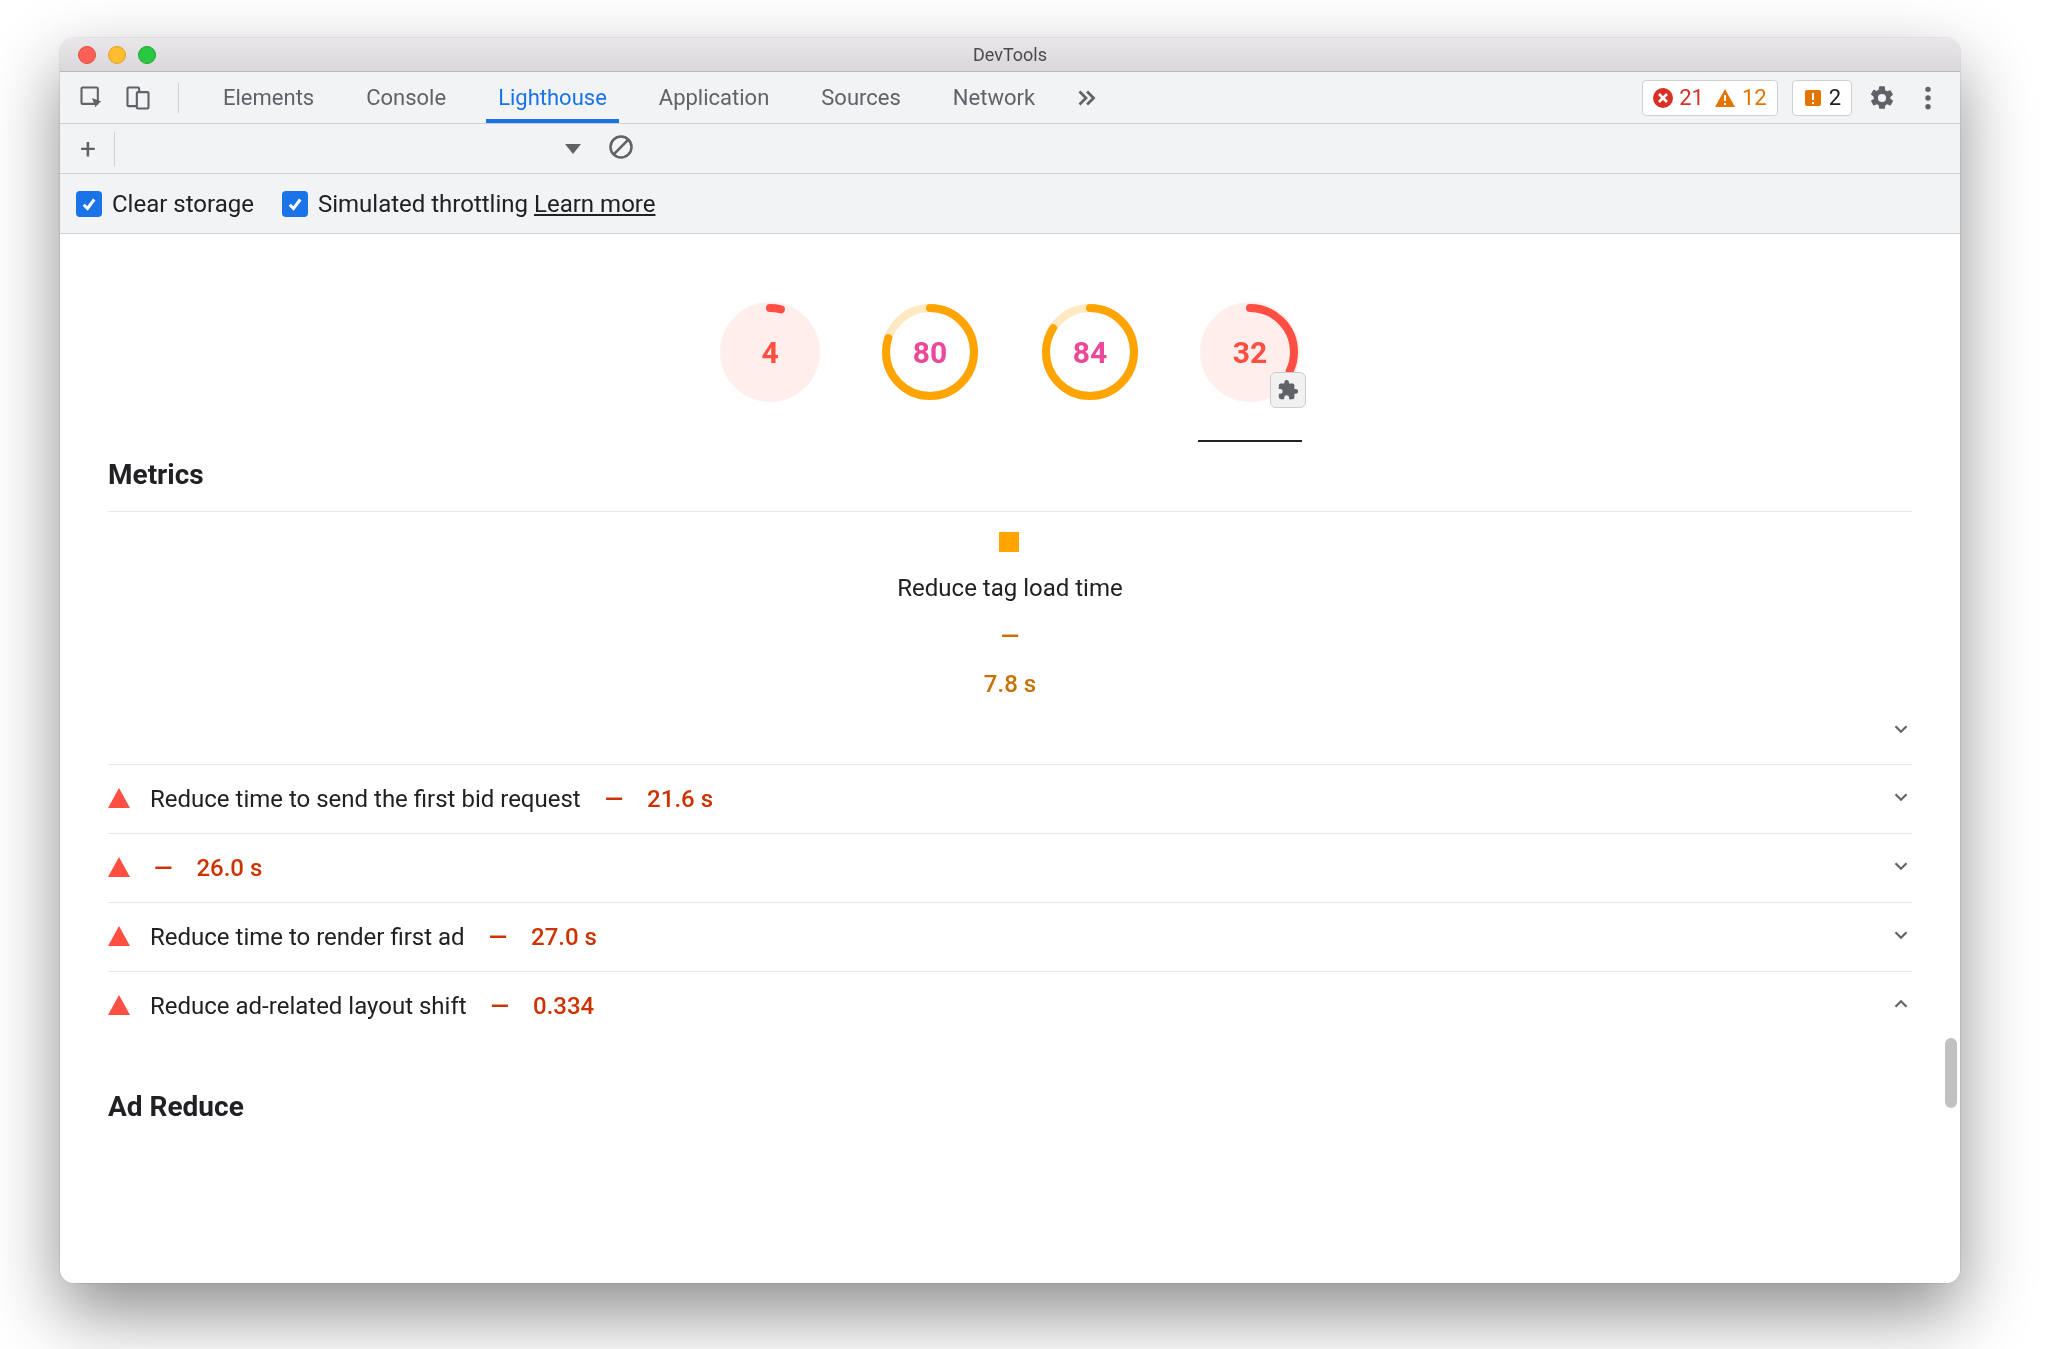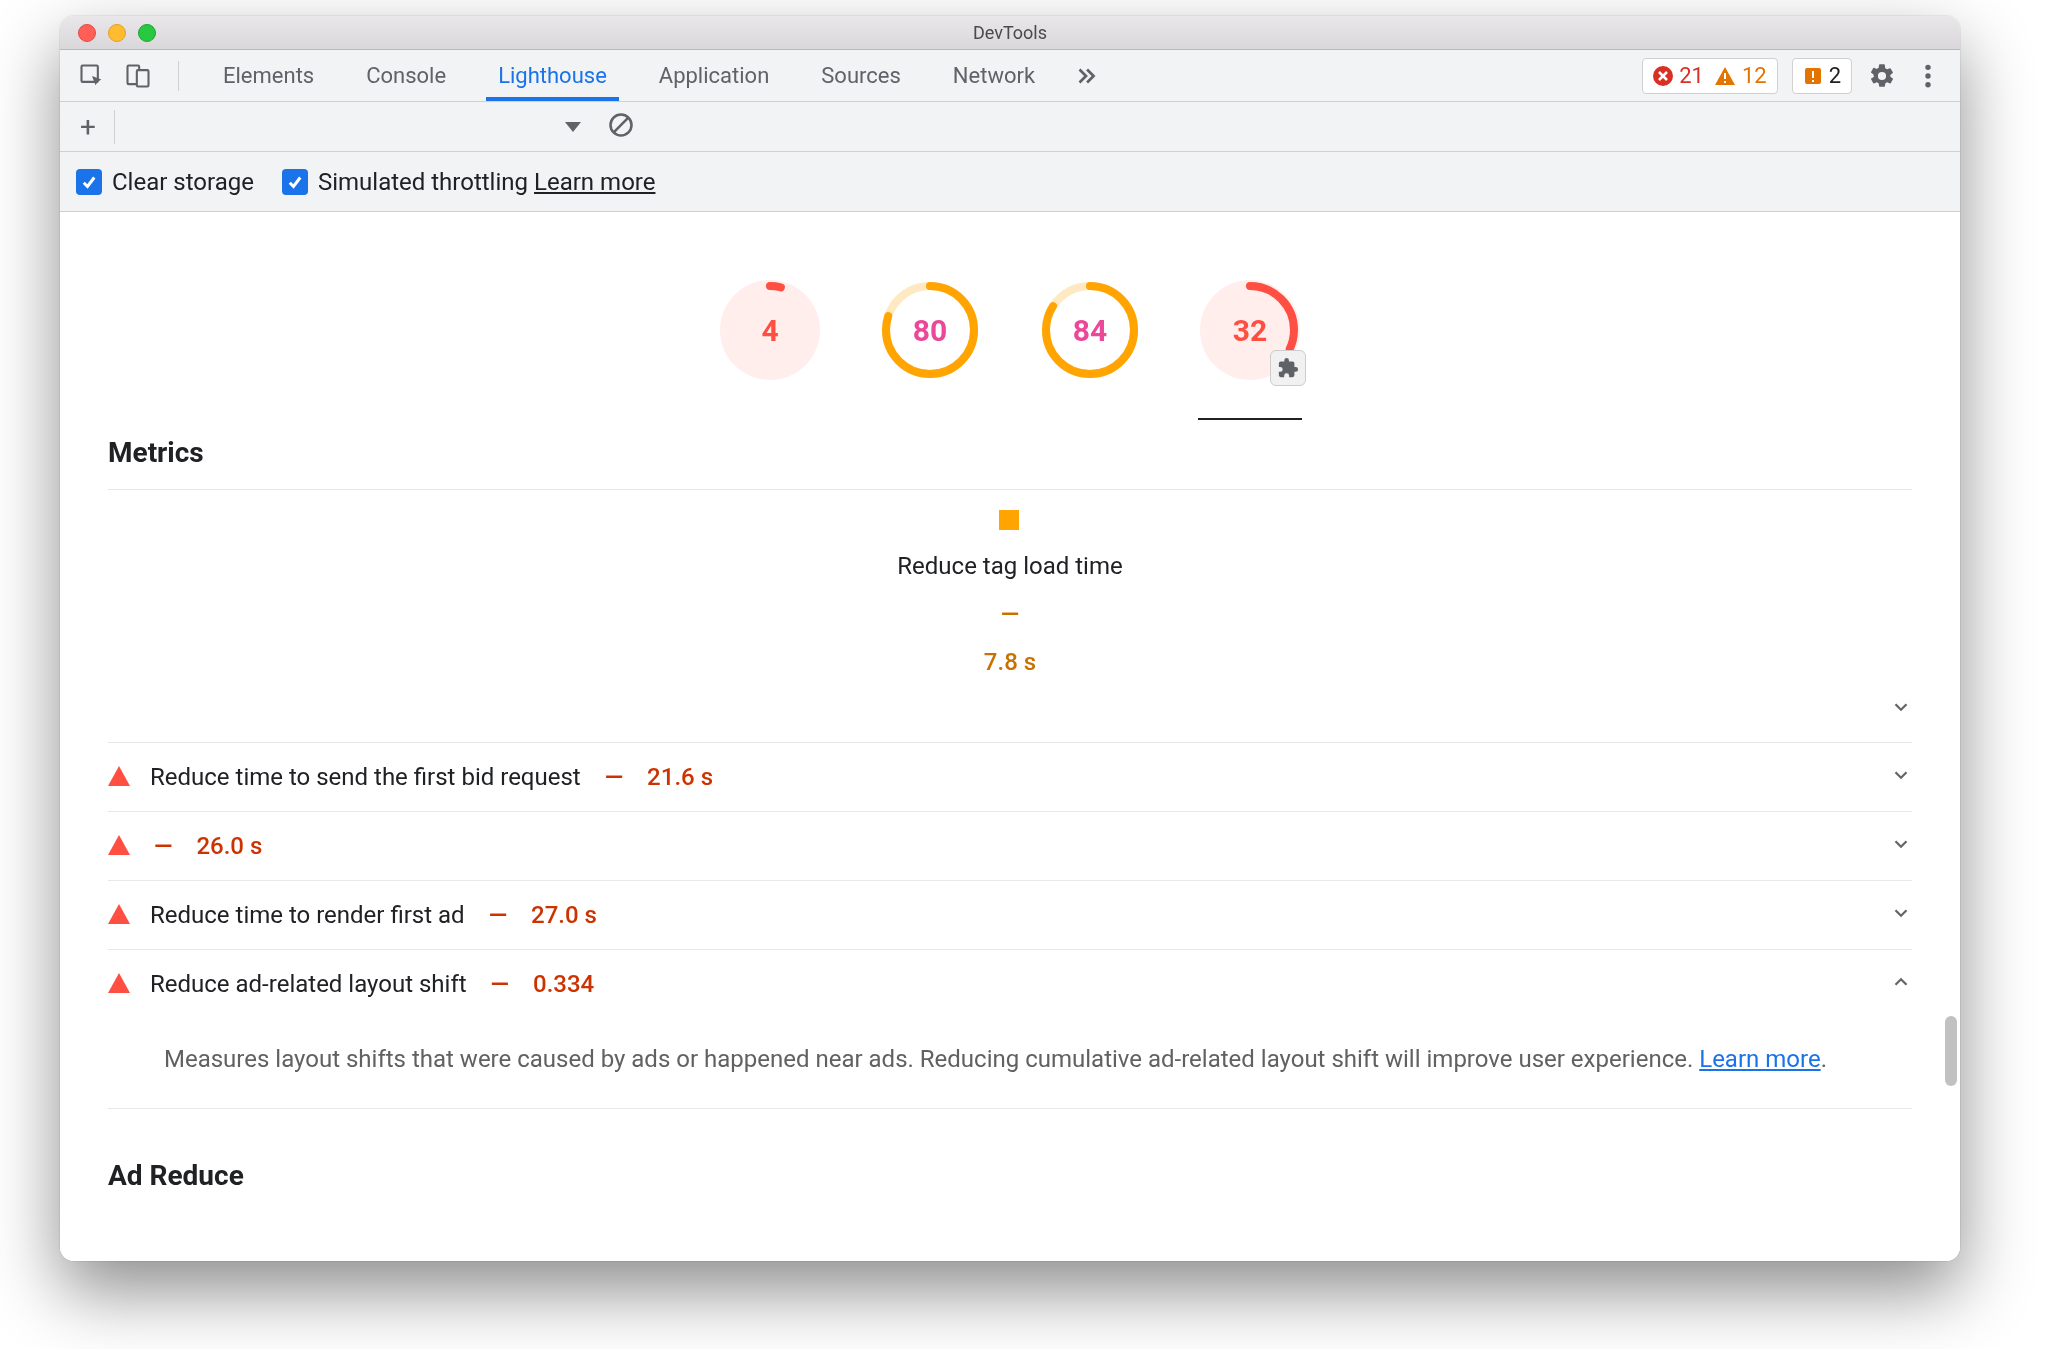--- a/index.html
+++ b/index.html
@@ -13,7 +13,7 @@
     }
     .window {
       position: absolute;
-      top: 16px;
+      top: 38px;
       left: 60px;
       width: 1900px;
       height: 1245px;

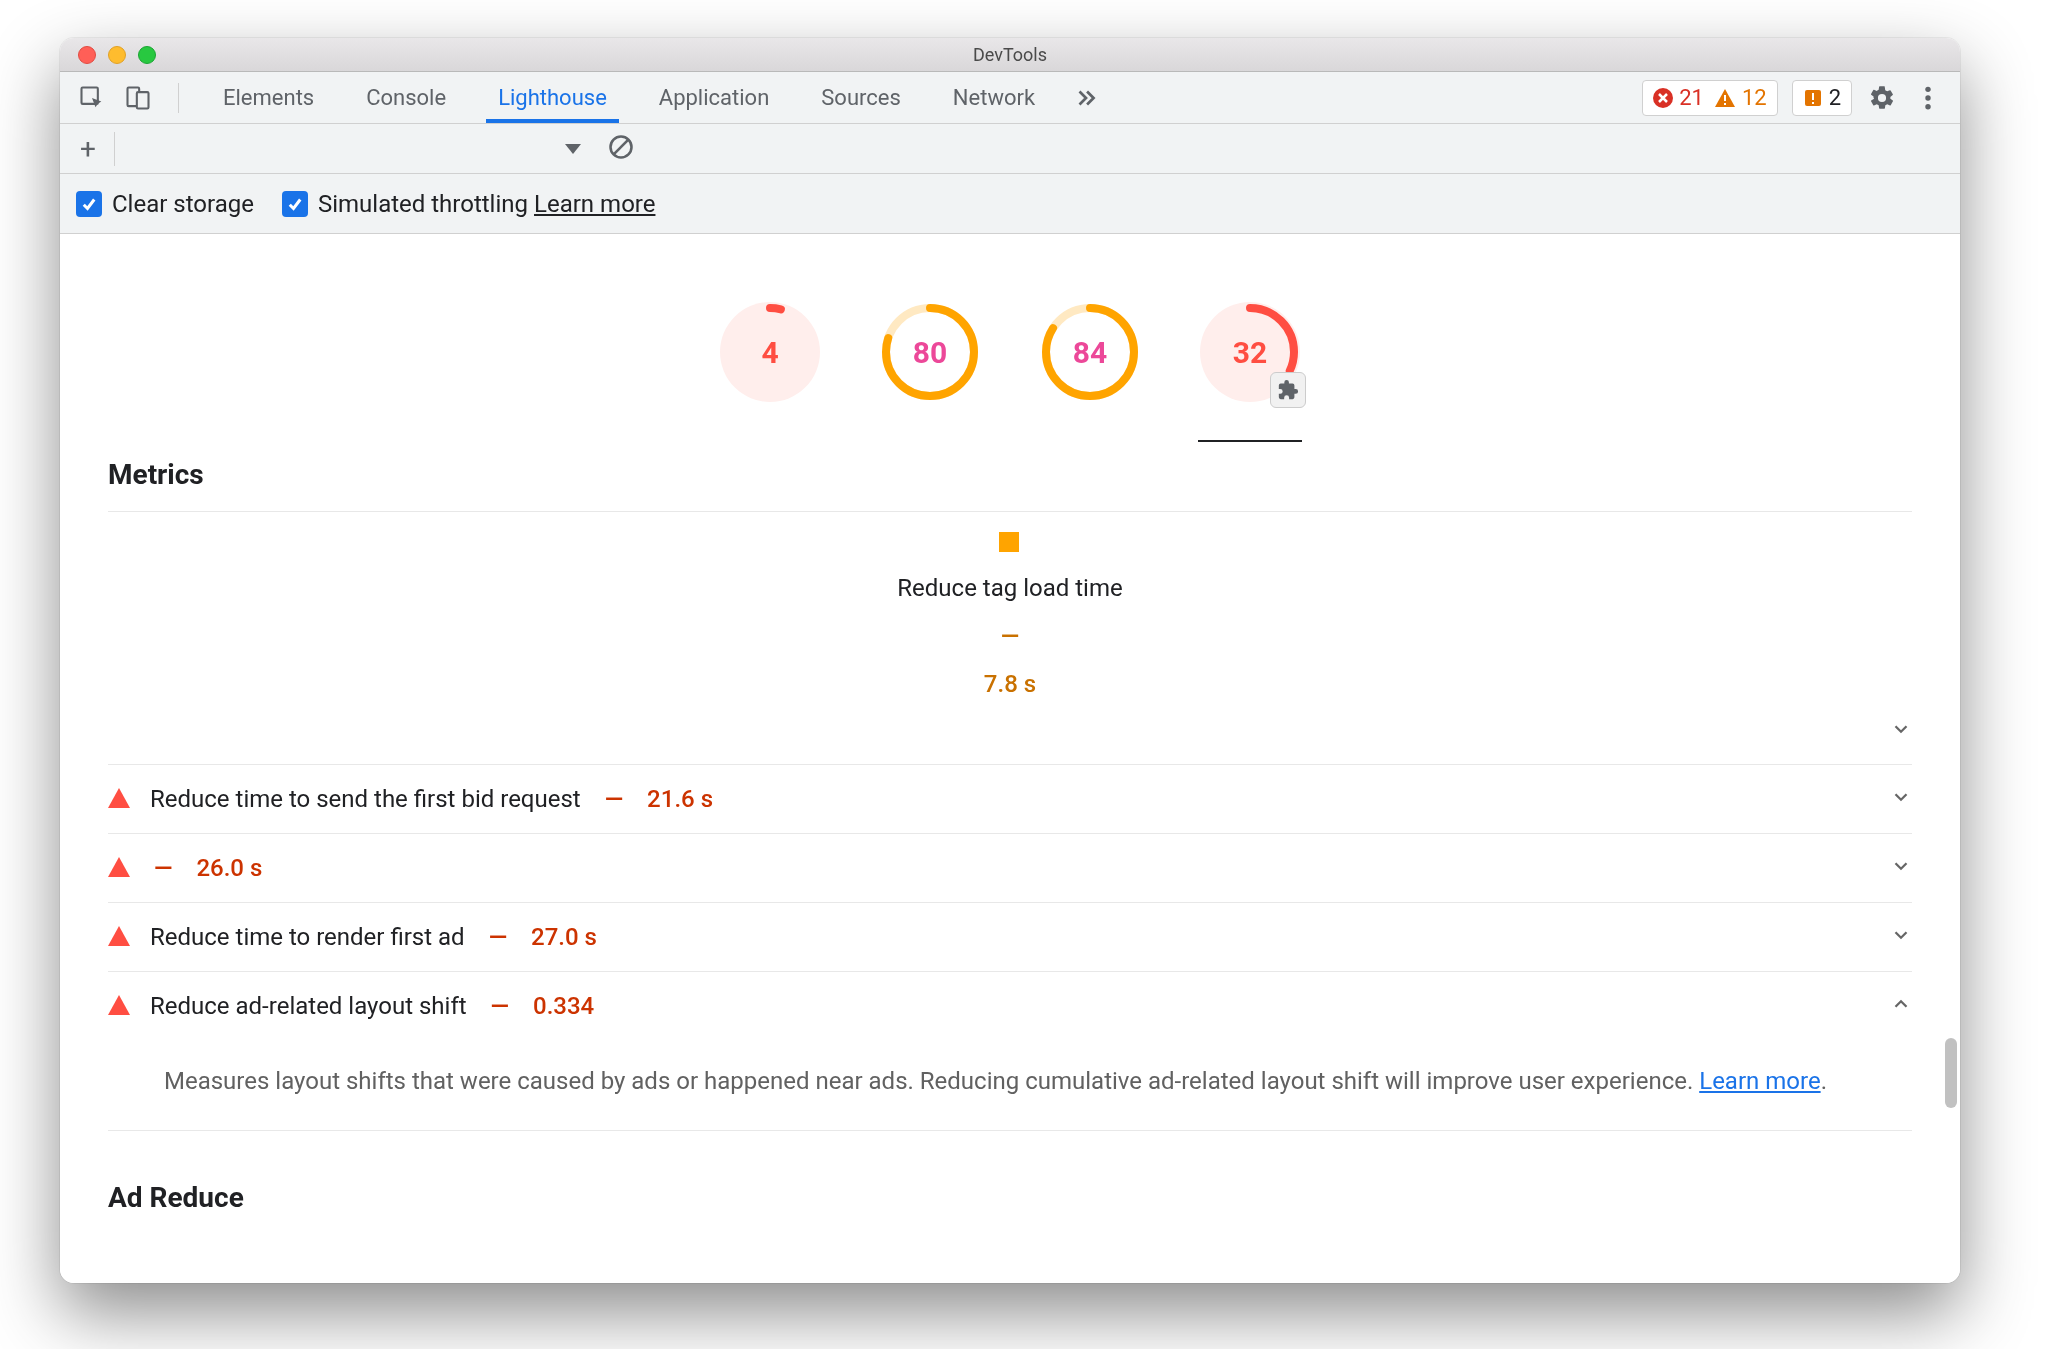--- a/index.html
+++ b/index.html
@@ -343,7 +343,6 @@
               <path d="M6 15 l6 -6 6 6"></path>
             </svg></span>
         </div>
-        <div class="metric-desc">Measures layout shifts that were caused by ads or happened near ads. Reducing cumulative ad-related layout shift will improve user experience. <a>Learn more</a>.</div>
       </div>
 
     <div class="section-title" style="padding-top:50px">Ad Reduce</div>

